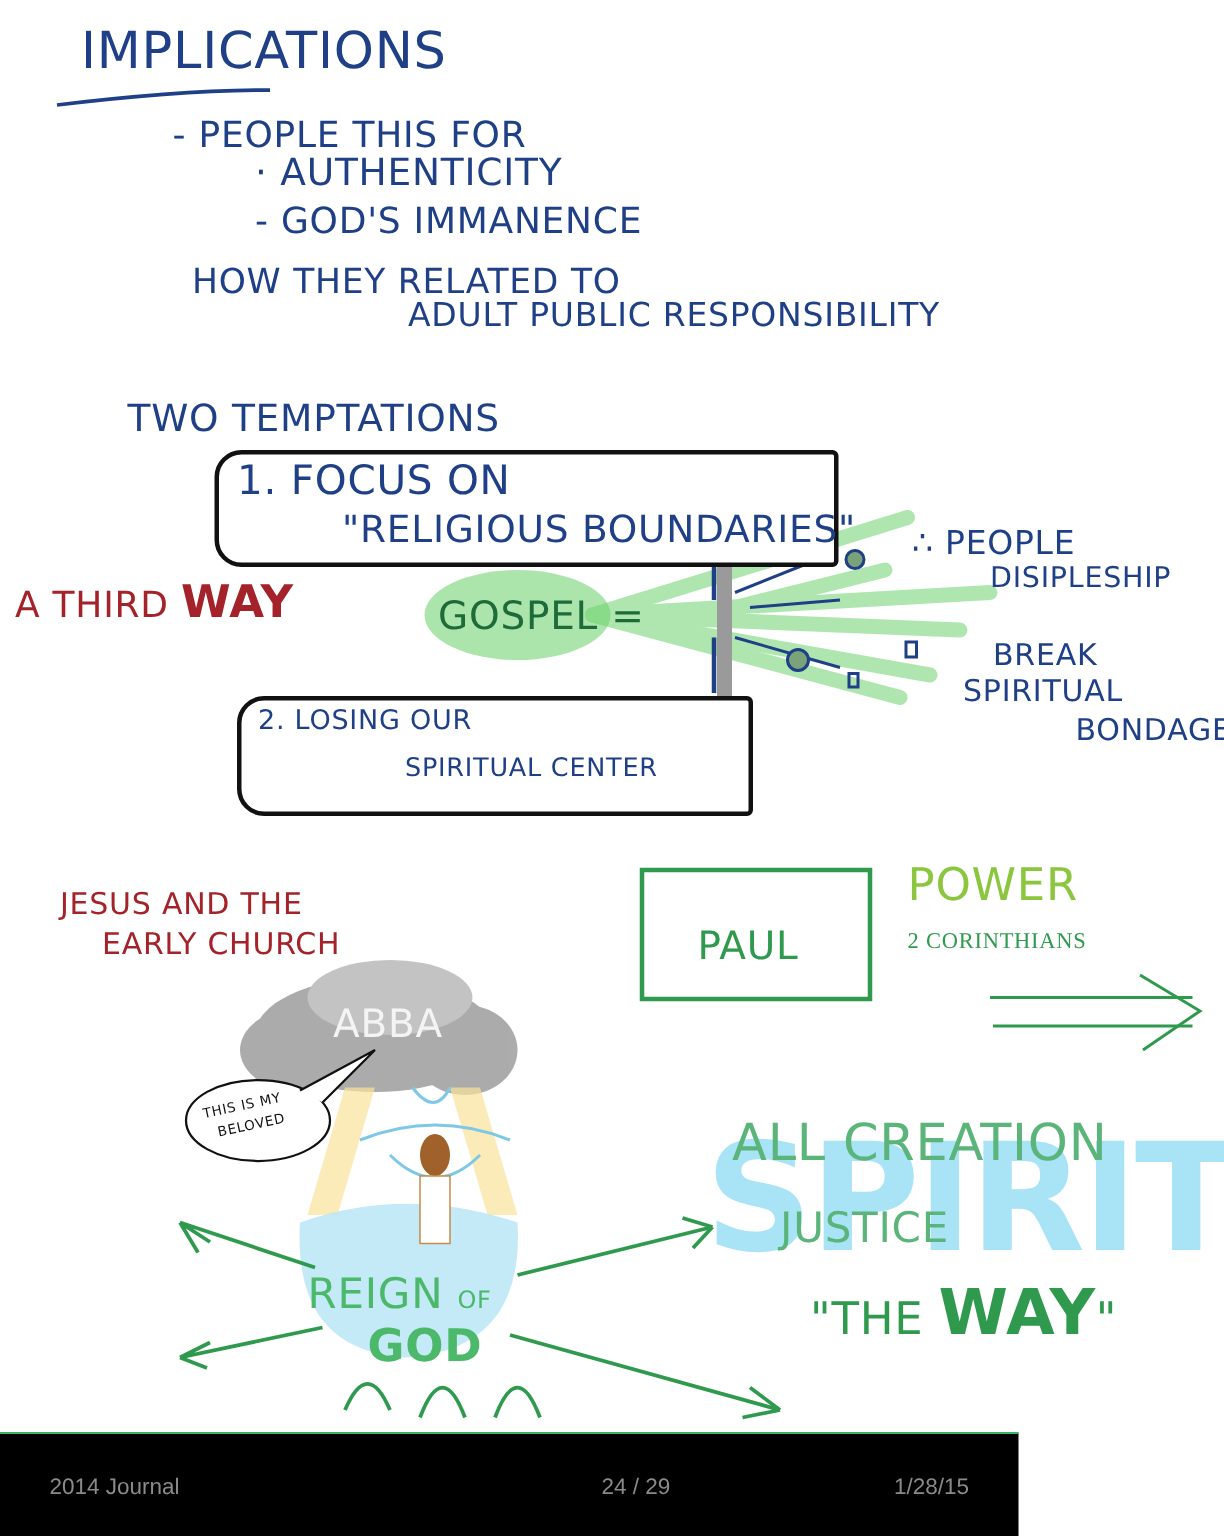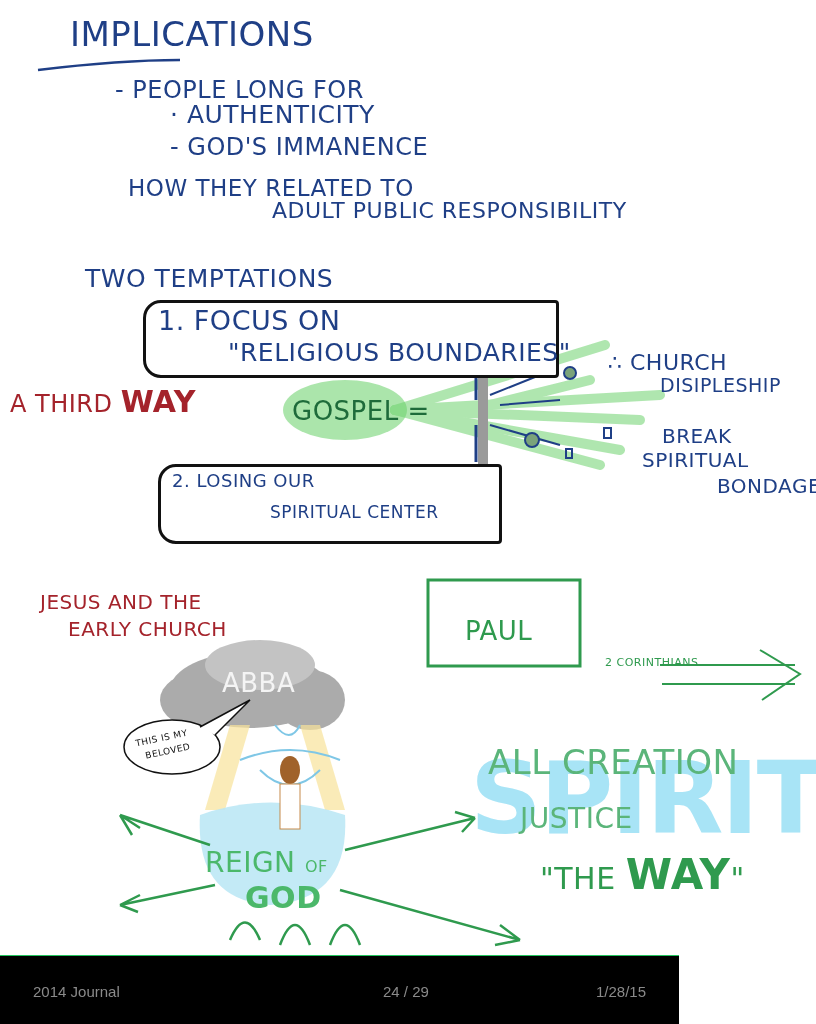--- a/index.html
+++ b/index.html
@@ -83,7 +83,7 @@
     </g>
   </svg>
 
-  <div class="hw blue" style="left:70px;top:14px;font-size:34px;">IMPLICATIONS</div>
+  <div class="hw blue" style="left:54px;top:14px;font-size:34px;">IMPLICATIONS</div>
   <div class="hw blue" style="left:115px;top:76px;font-size:24px;">- PEOPLE LONG FOR</div>
   <div class="hw blue" style="left:170px;top:100px;font-size:25px;">· AUTHENTICITY</div>
   <div class="hw blue" style="left:170px;top:133px;font-size:24px;">- GOD'S IMMANENCE</div>

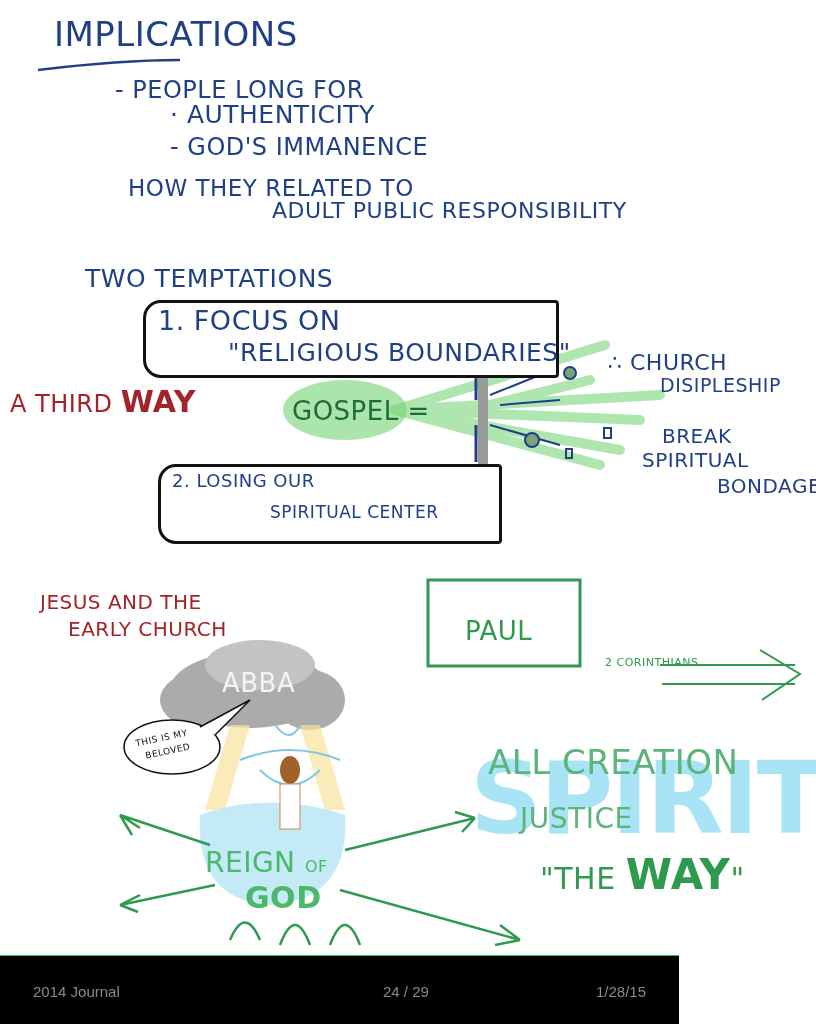--- a/index.html
+++ b/index.html
@@ -84,7 +84,7 @@
   </svg>
 
   <div class="hw blue" style="left:54px;top:14px;font-size:34px;">IMPLICATIONS</div>
-  <div class="hw blue" style="left:115px;top:76px;font-size:24px;">- PEOPLE LONG FOR</div>
+  <div class="hw blue" style="left:115px;top:76px;font-size:24px;">- PEOPLE THIS FOR</div>
   <div class="hw blue" style="left:170px;top:100px;font-size:25px;">· AUTHENTICITY</div>
   <div class="hw blue" style="left:170px;top:133px;font-size:24px;">- GOD'S IMMANENCE</div>
   <div class="hw blue" style="left:128px;top:175px;font-size:23px;">HOW THEY RELATED TO</div>

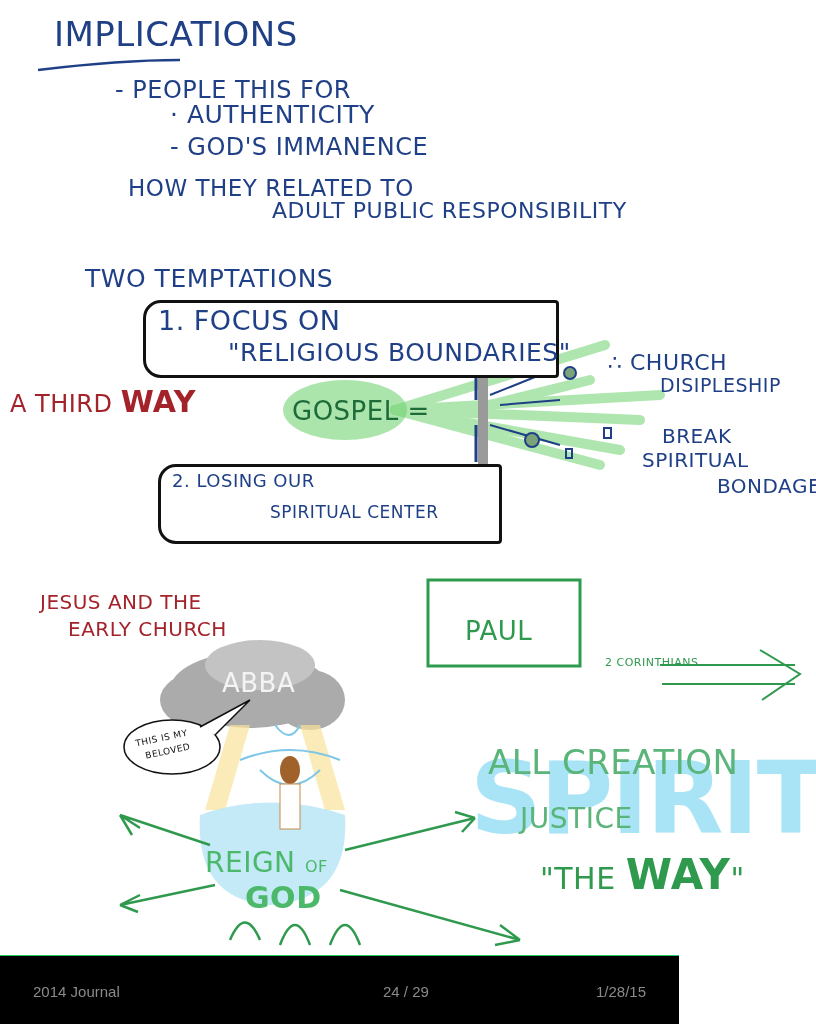--- a/index.html
+++ b/index.html
@@ -103,7 +103,7 @@
   </div>
 
   <div class="hw" style="left:292px;top:396px;font-size:26px;color:#1e6b3a;">GOSPEL =</div>
-  <div class="hw blue" style="left:608px;top:350px;font-size:22px;">∴ CHURCH</div>
+  <div class="hw blue" style="left:608px;top:350px;font-size:22px;">∴ PEOPLE</div>
   <div class="hw blue" style="left:660px;top:374px;font-size:19px;">DISIPLESHIP</div>
   <div class="hw blue" style="left:662px;top:424px;font-size:20px;">BREAK</div>
   <div class="hw blue" style="left:642px;top:448px;font-size:20px;">SPIRITUAL</div>

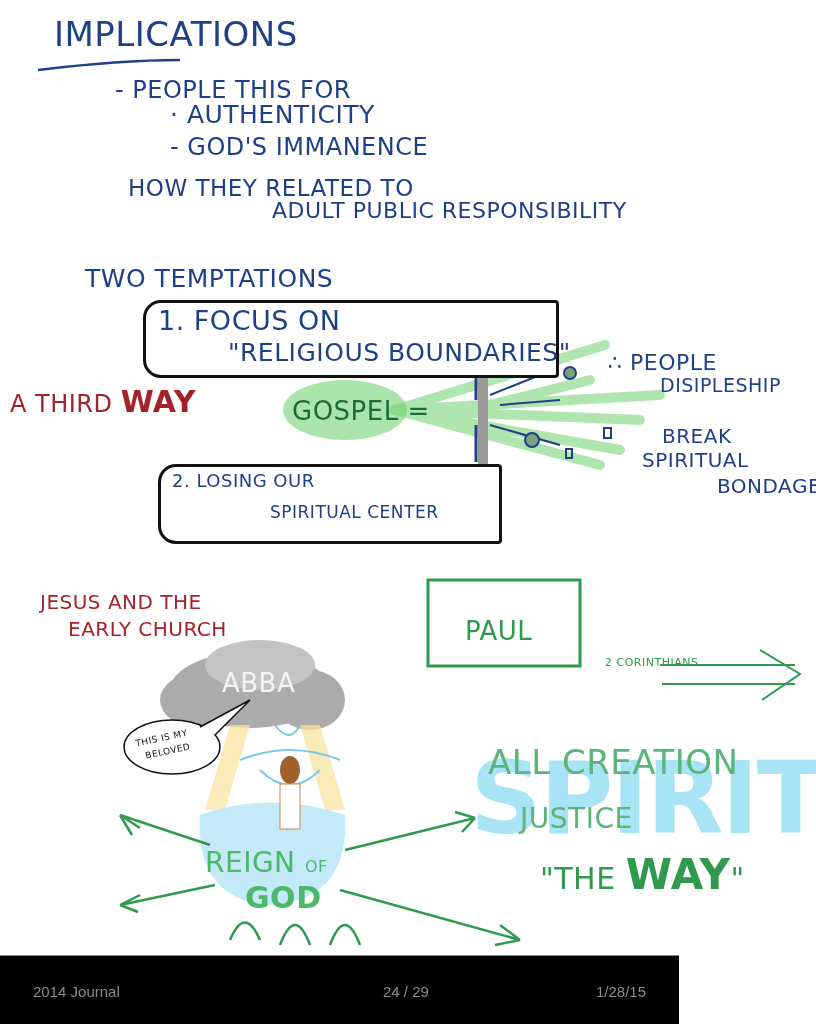--- a/index.html
+++ b/index.html
@@ -122,6 +122,7 @@
   <div class="hw" style="left:245px;top:880px;font-size:30px;color:#4bb86a;font-weight:bold;">GOD</div>
 
   <div class="hw green" style="left:465px;top:616px;font-size:26px;">PAUL</div>
+  <div class="hw lime" style="left:605px;top:573px;font-size:30px;">POWER</div>
   <div class="hw green" style="left:605px;top:656px;font-size:11px;">2 CORINTHIANS</div>
 
   <div class="hw" style="left:470px;top:740px;font-size:100px;font-weight:bold;color:#a8e4f6;letter-spacing:-2px;">SPIRIT</div>

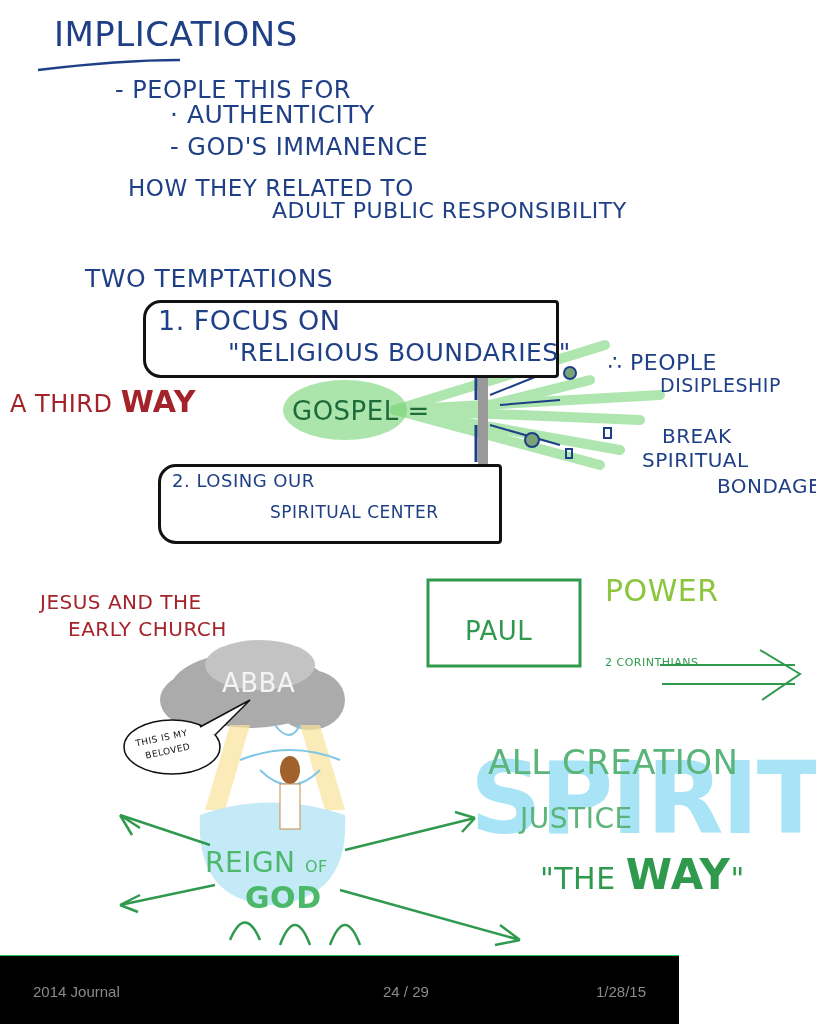--- a/index.html
+++ b/index.html
@@ -123,7 +123,7 @@
 
   <div class="hw green" style="left:465px;top:616px;font-size:26px;">PAUL</div>
   <div class="hw lime" style="left:605px;top:573px;font-size:30px;">POWER</div>
-  <div class="hw green" style="left:605px;top:656px;font-size:11px;">2 CORINTHIANS</div>
+  <div class="hw green" style="left:605px;top:620px;font-size:15px;font-family:Liberation Serif, serif;">2 CORINTHIANS</div>
 
   <div class="hw" style="left:470px;top:740px;font-size:100px;font-weight:bold;color:#a8e4f6;letter-spacing:-2px;">SPIRIT</div>
   <div class="hw" style="left:488px;top:742px;font-size:34px;color:#5bb57a;">ALL CREATION</div>

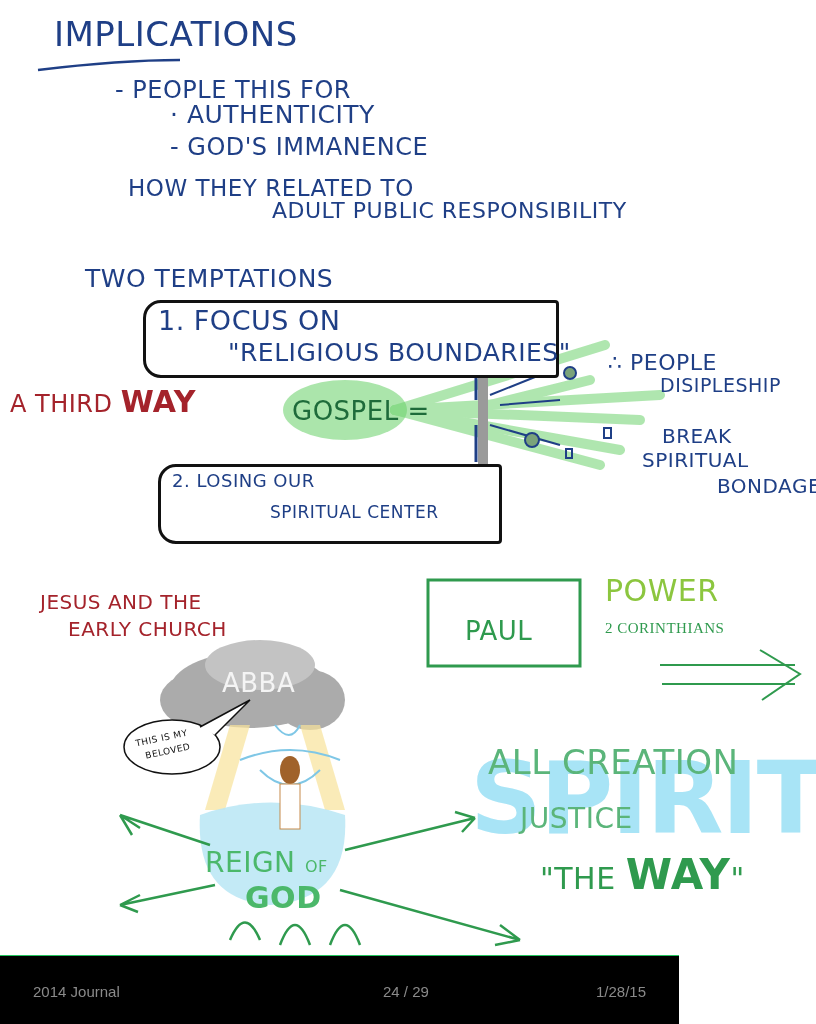--- a/index.html
+++ b/index.html
@@ -135,7 +135,7 @@
 
 <div class="footer">
   <span style="left:33px;">2014 Journal</span>
-  <span style="left:383px;">24 / 29</span>
+  <span style="left:401px;">24 / 29</span>
   <span style="right:33px;">1/28/15</span>
 </div>
 

